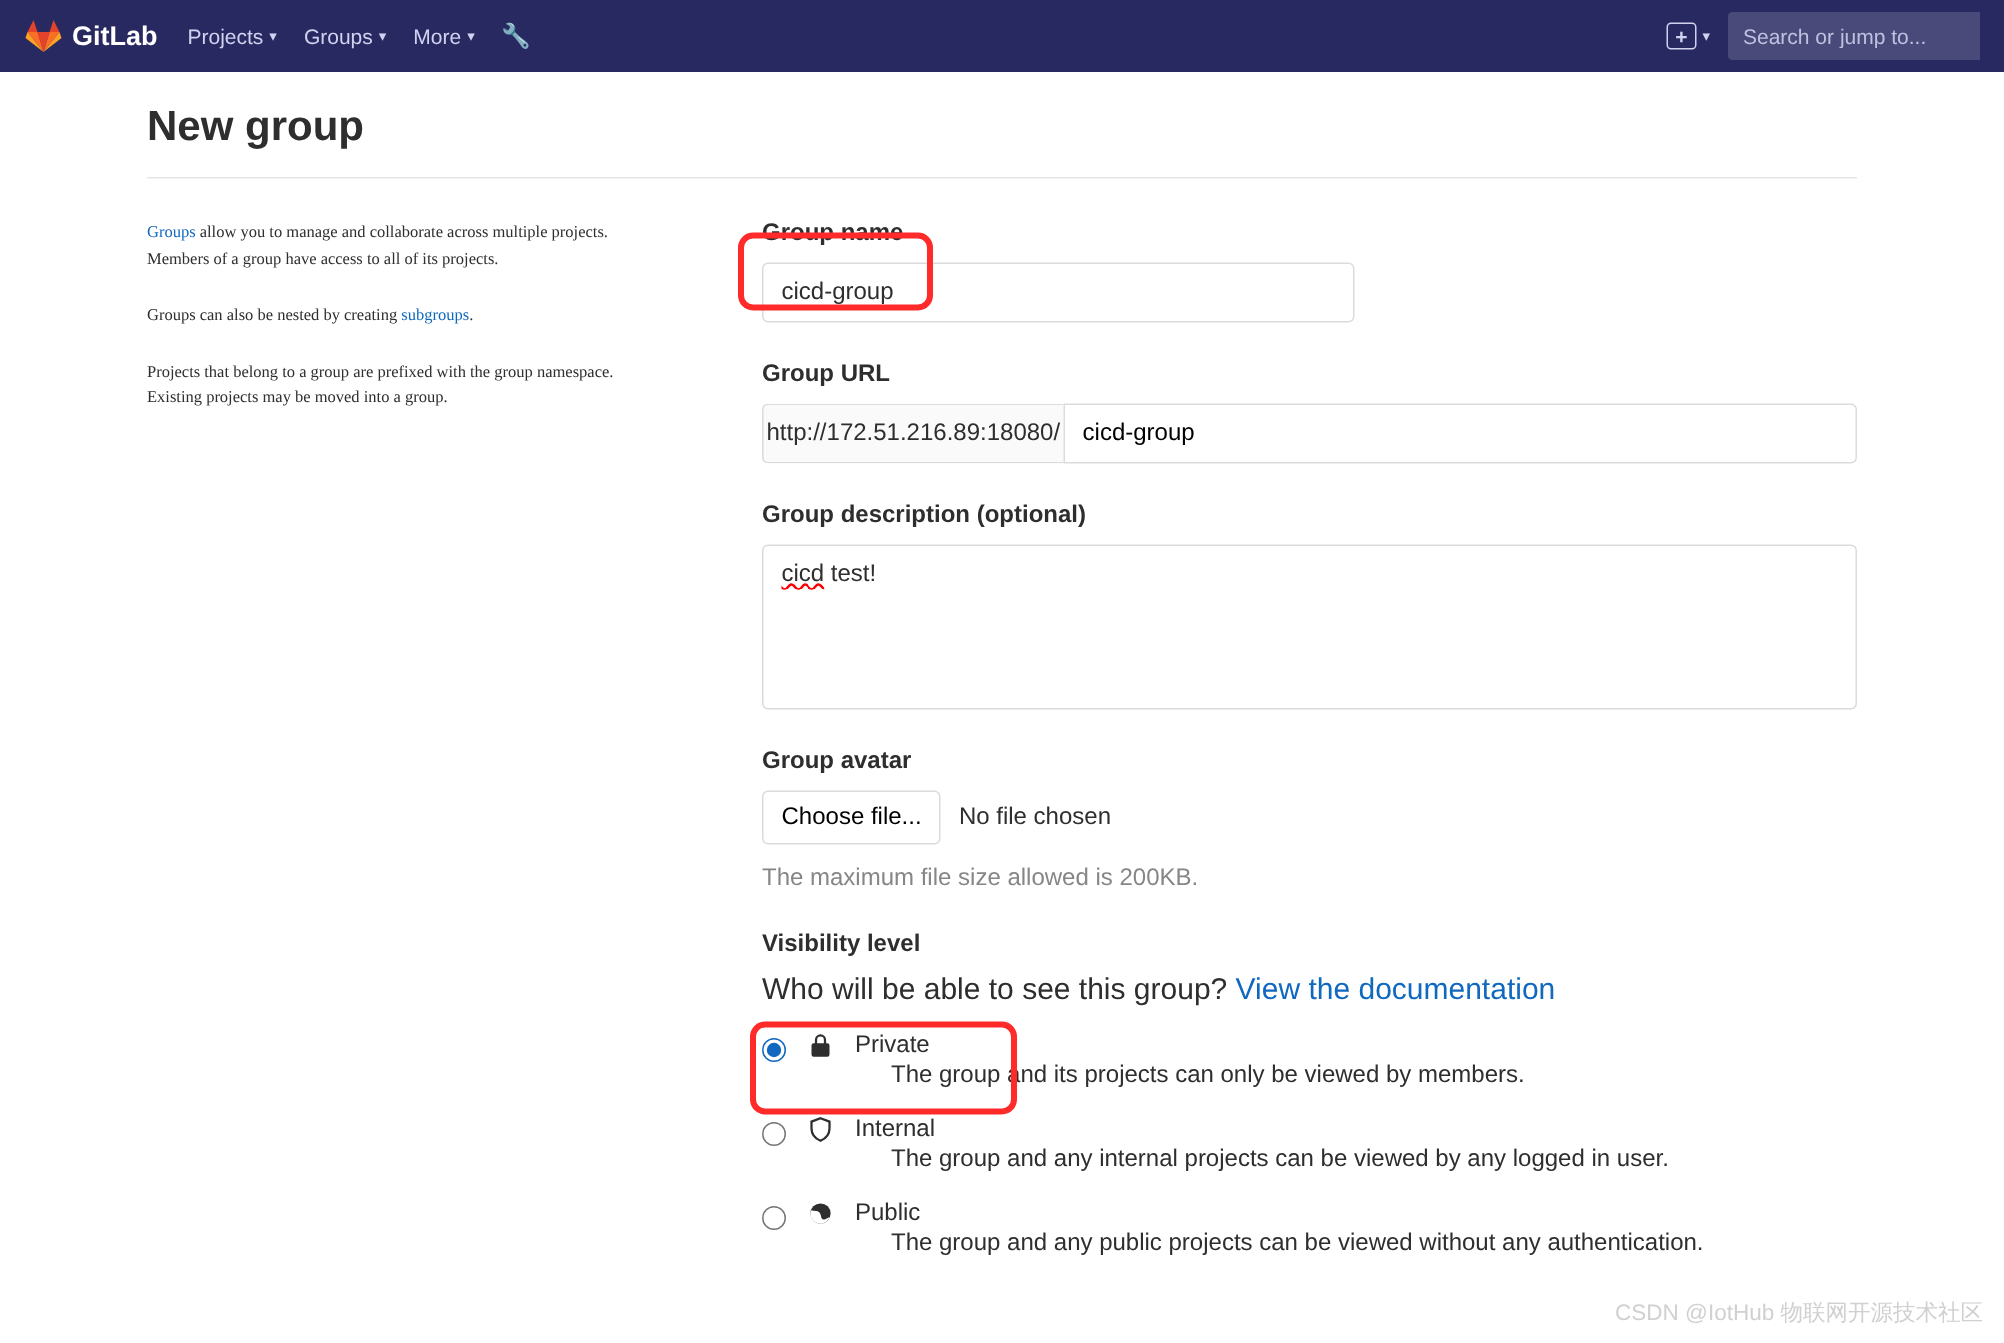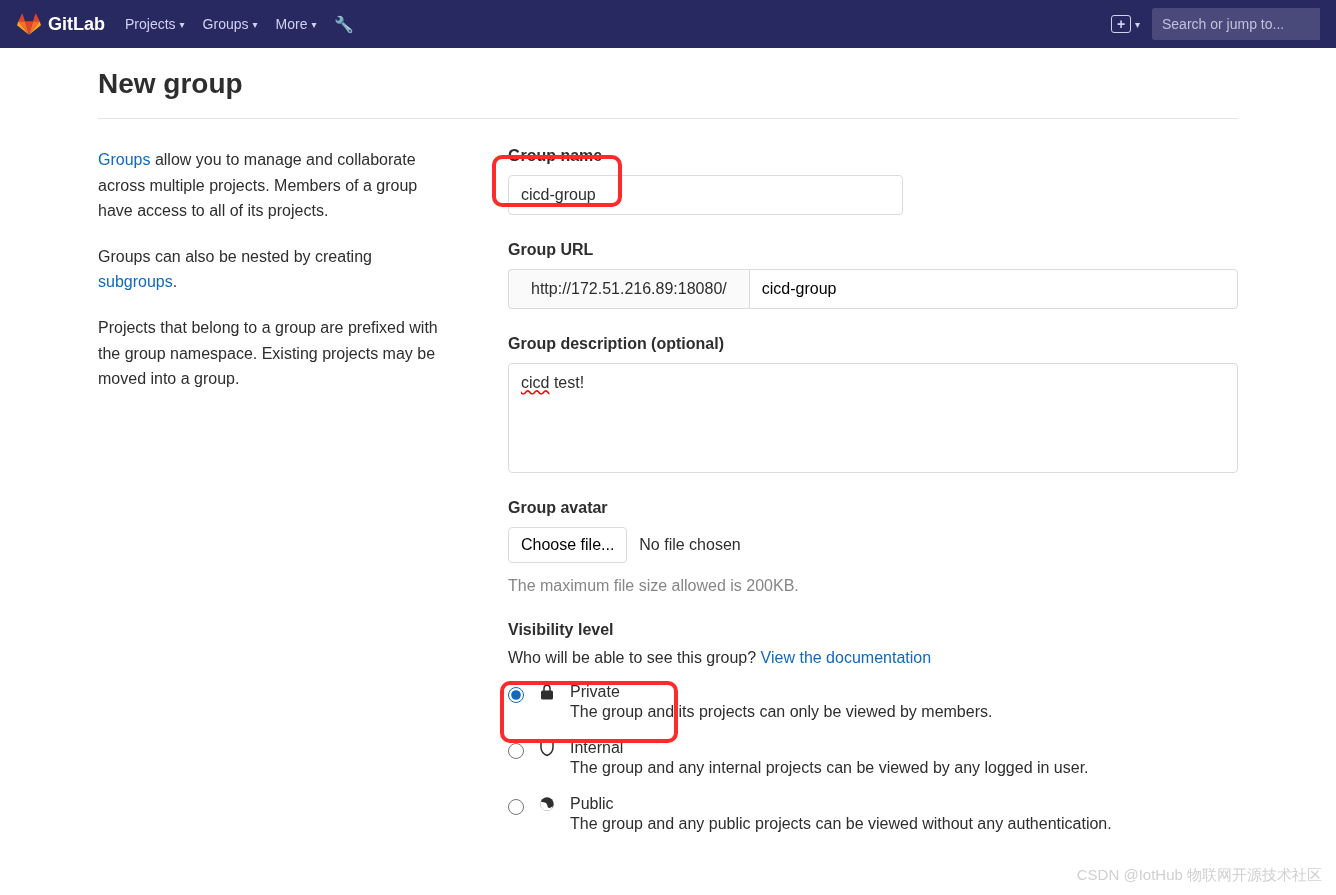--- a/index.html
+++ b/index.html
@@ -22,7 +22,7 @@
 .page-title { font-size: 28px; font-weight: 600; margin-bottom: 18px; }
 .divider { border: none; border-top: 1px solid #e5e5e5; margin-bottom: 28px; }
 .cols { display: flex; gap: 60px; }
-.left { width: 350px; flex-shrink: 0; font-size: 16px; line-height: 1.6; color: #2e2e2e; }
+.left { width: 350px; flex-shrink: 0; font-size: 11px; line-height: 1.6; color: #2e2e2e; font-family: Liberation Serif, serif; }
 .left p { margin-bottom: 20px; }
 .right { flex: 1; }
 

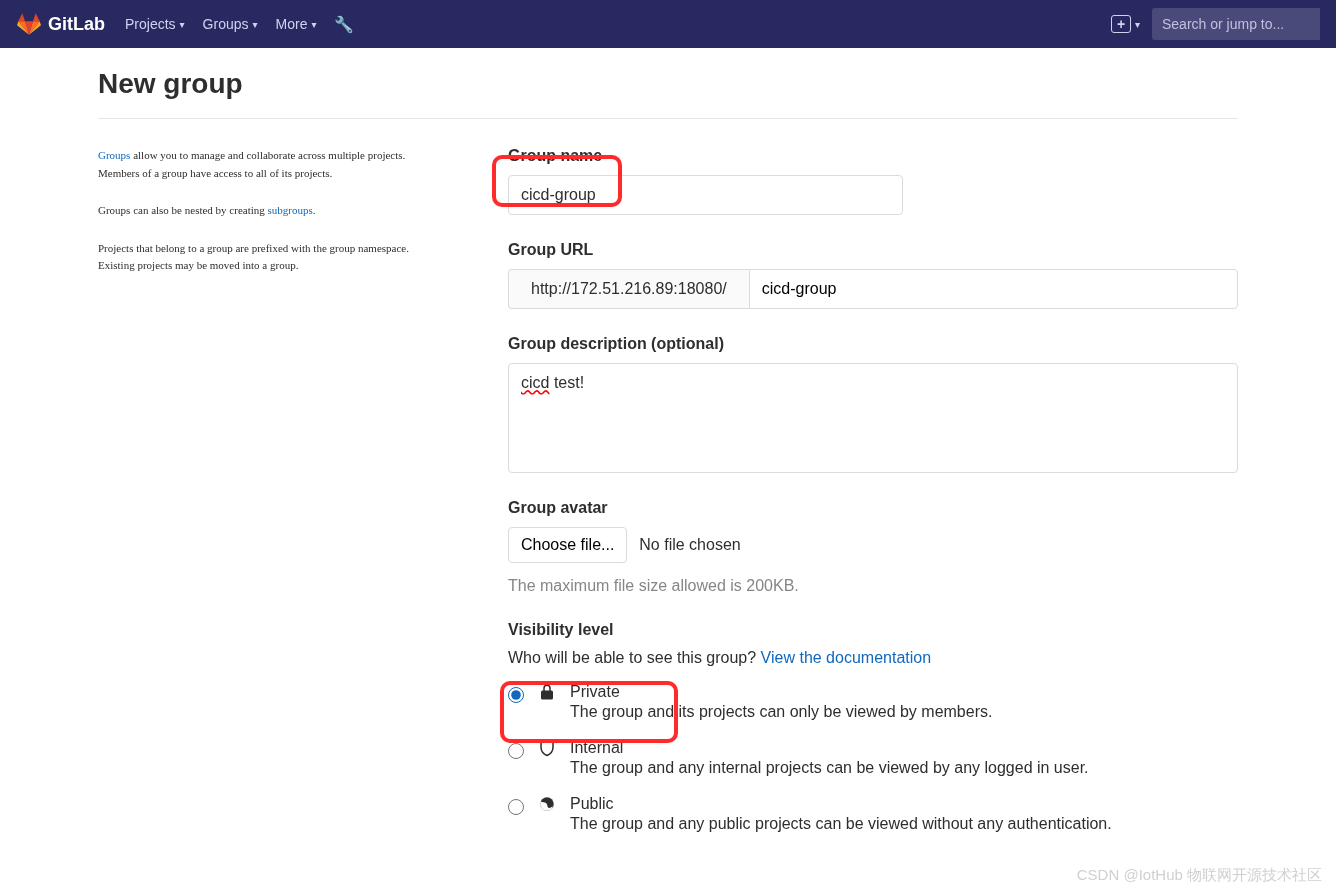--- a/index.html
+++ b/index.html
@@ -31,7 +31,7 @@
 .form-group { margin-bottom: 26px; }
 
 .url-group { display: flex; max-width: 760px; }
-.url-prefix { background: #fafafa; border: 1px solid #dbdbdb; border-right: none; padding: 10px 22px; border-radius: 4px 0 0 4px; color: #2e2e2e; font-size: 16px; }
+.url-prefix { background: #fafafa; border: 1px solid #dbdbdb; border-right: none; padding: 10px 2px; border-radius: 4px 0 0 4px; color: #2e2e2e; font-size: 16px; }
 .url-input { flex: 1; border: 1px solid #dbdbdb; border-radius: 0 4px 4px 0; padding: 10px 12px; font-size: 16px; }
 
 .textarea { width: 100%; max-width: 760px; min-height: 110px; padding: 10px 12px; border: 1px solid #dbdbdb; border-radius: 4px; font-size: 16px; font-family: inherit; resize: vertical; }

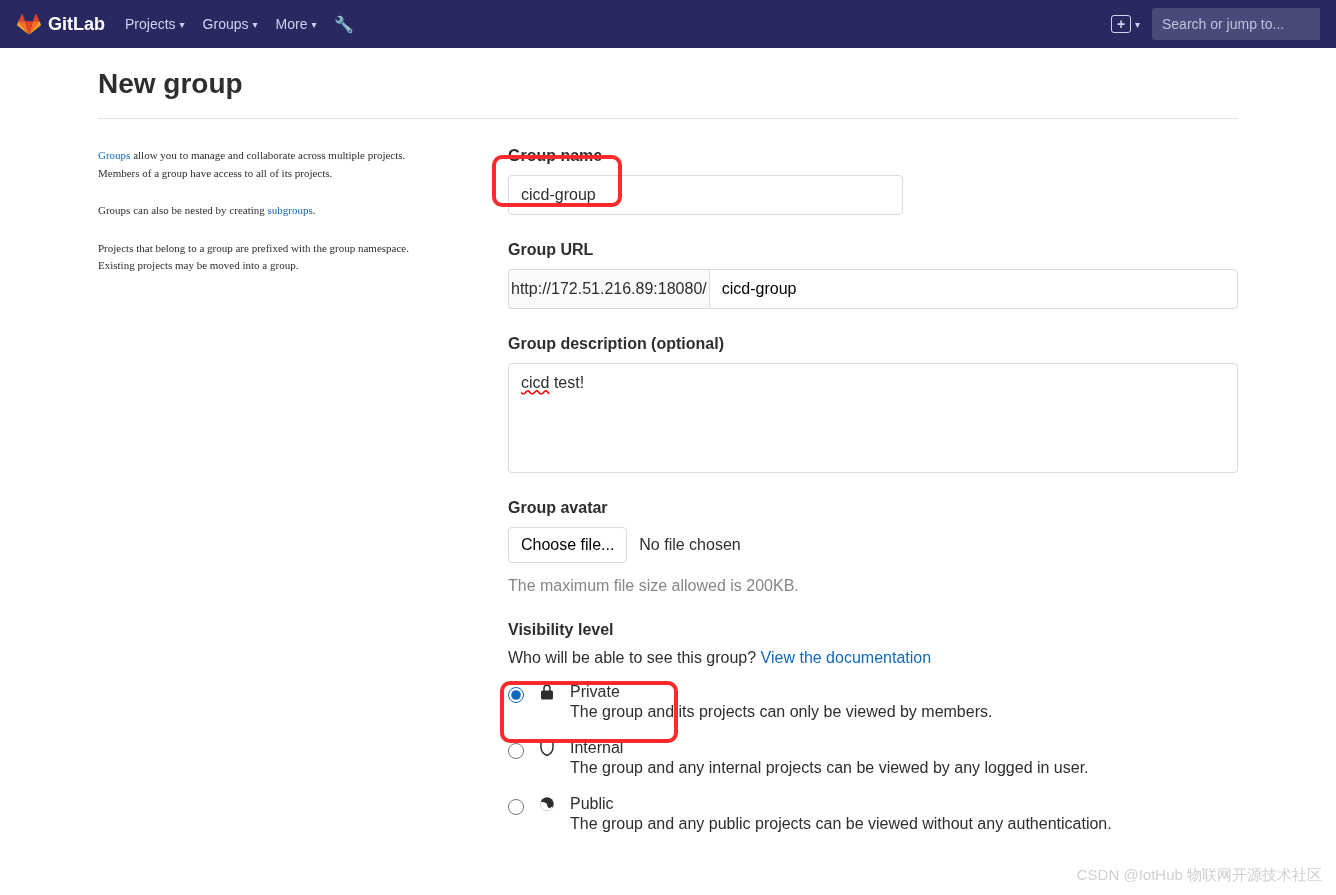--- a/index.html
+++ b/index.html
@@ -41,7 +41,7 @@
 .file-text { font-size: 16px; margin-left: 8px; }
 .hint { color: #868686; font-size: 16px; margin-top: 14px; }
 
-.vis-help { font-size: 16px; margin-bottom: 16px; }
+.vis-help { font-size: 20px; margin-bottom: 16px; }
 .radio-row { display: flex; align-items: flex-start; gap: 14px; margin-bottom: 18px; }
 .radio { width: 16px; height: 16px; margin-top: 4px; accent-color: #1068bf; flex-shrink: 0; }
 .vis-body { flex: 1; }

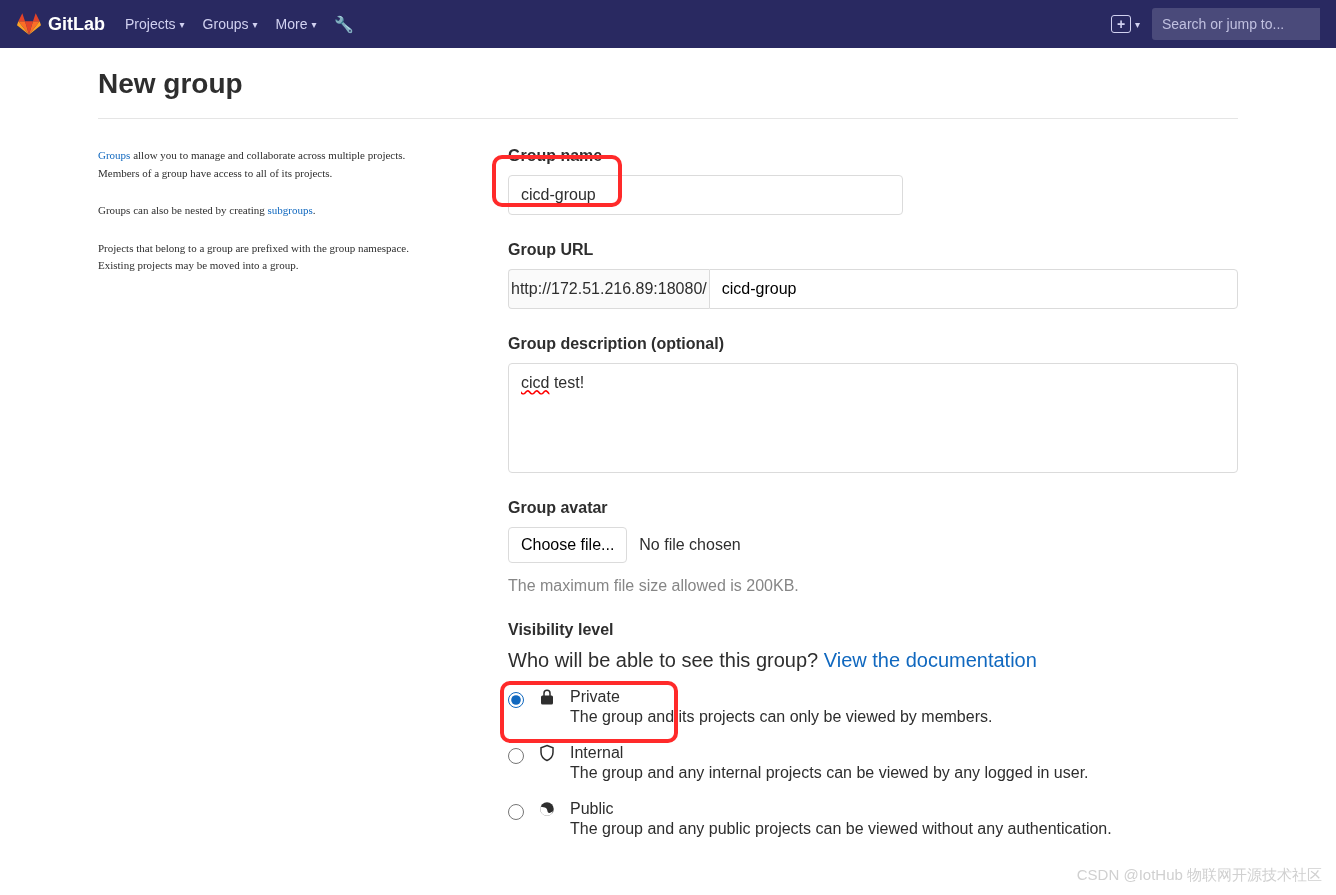--- a/index.html
+++ b/index.html
@@ -47,7 +47,7 @@
 .vis-body { flex: 1; }
 .vis-icon { width: 18px; height: 18px; flex-shrink: 0; }
 .vis-title { font-size: 16px; color: #2e2e2e; }
-.vis-desc { font-size: 16px; color: #2e2e2e; margin-top: 2px; }
+.vis-desc { font-size: 16px; color: #2e2e2e; margin-top: 2px; margin-left: 24px; }
 
 .hl { position: absolute; border: 4px solid #ff2a2a; border-radius: 10px; pointer-events: none; }
 .rel { position: relative; }

